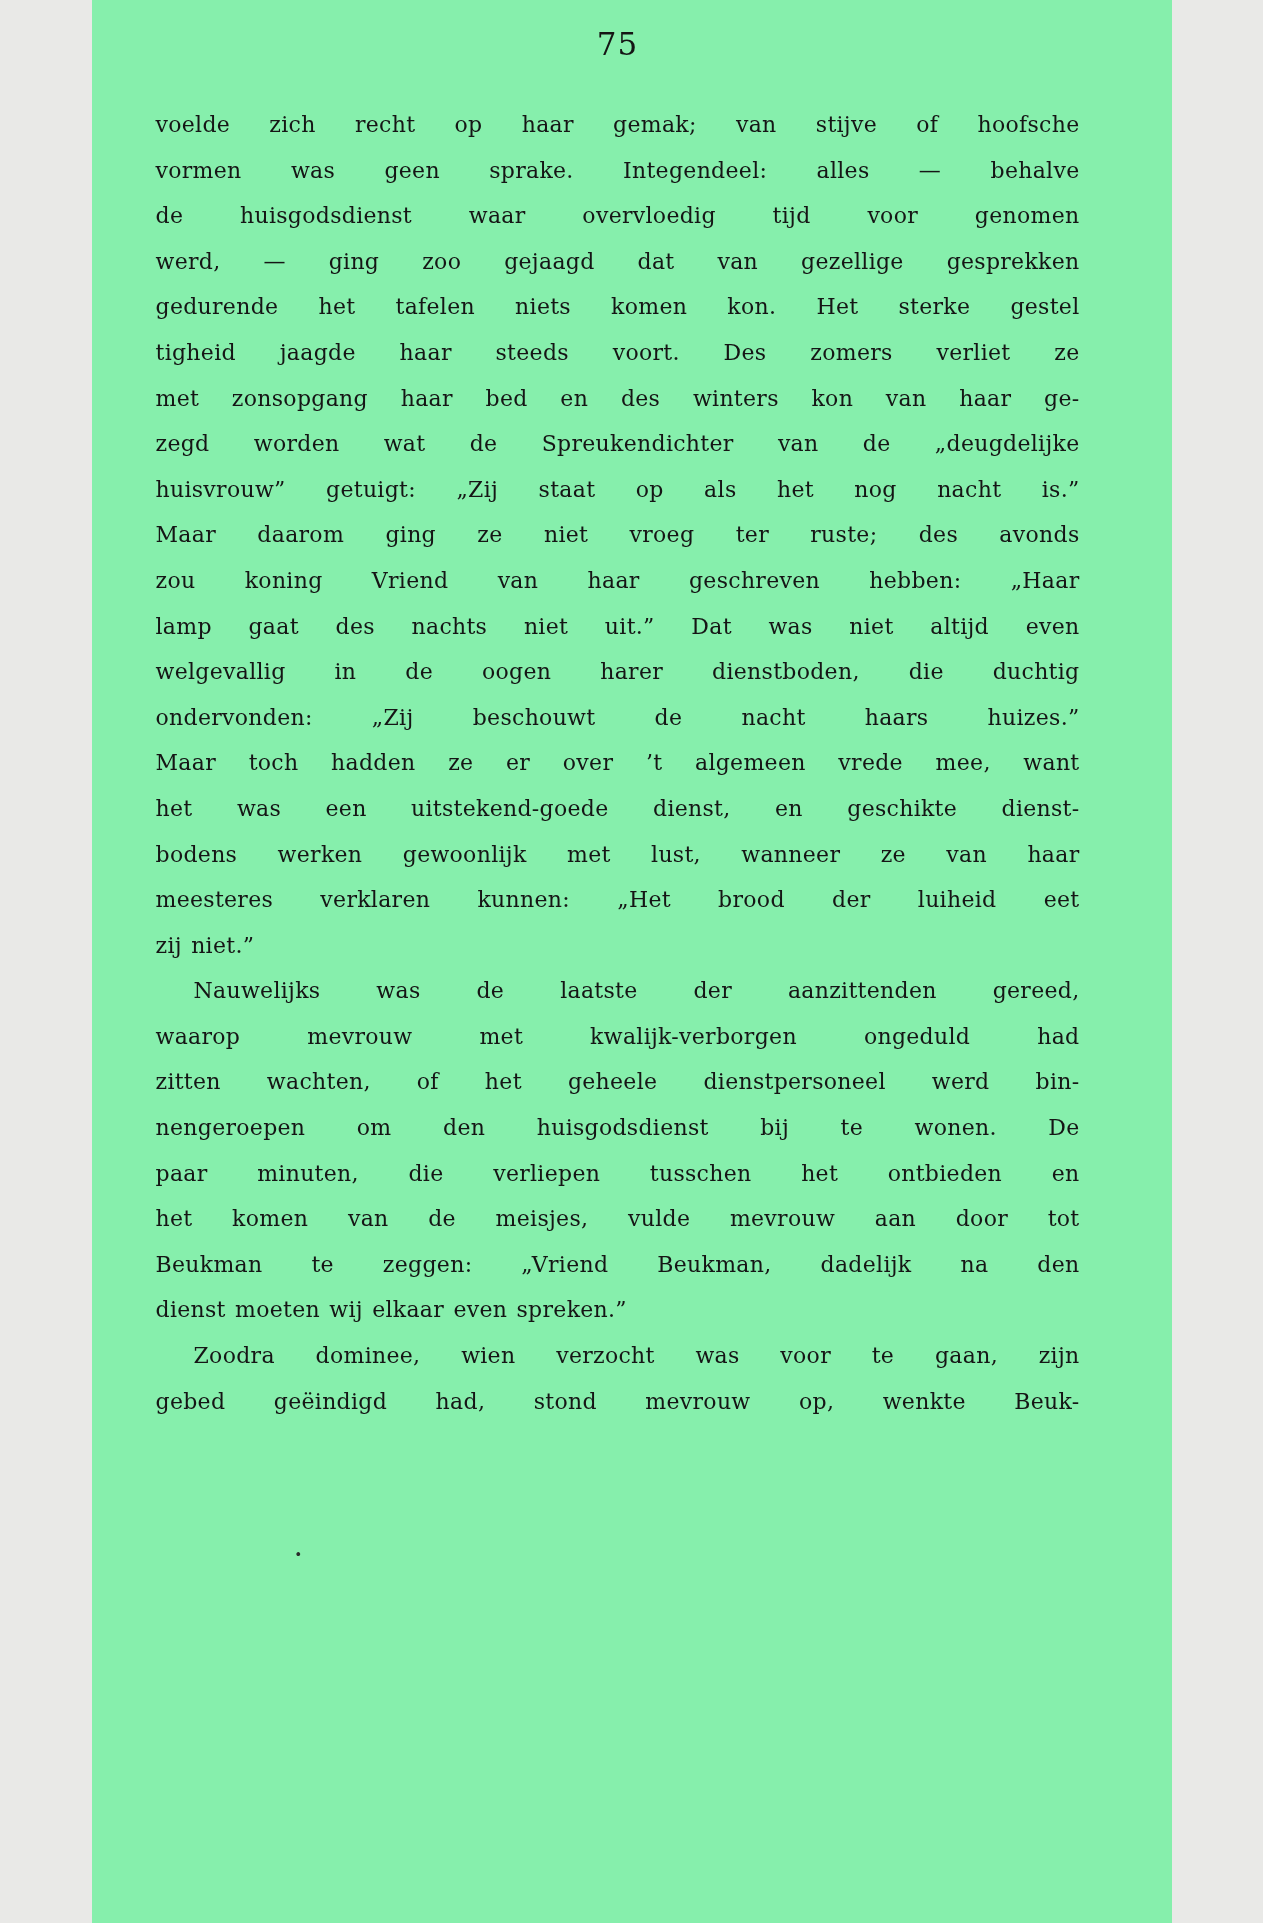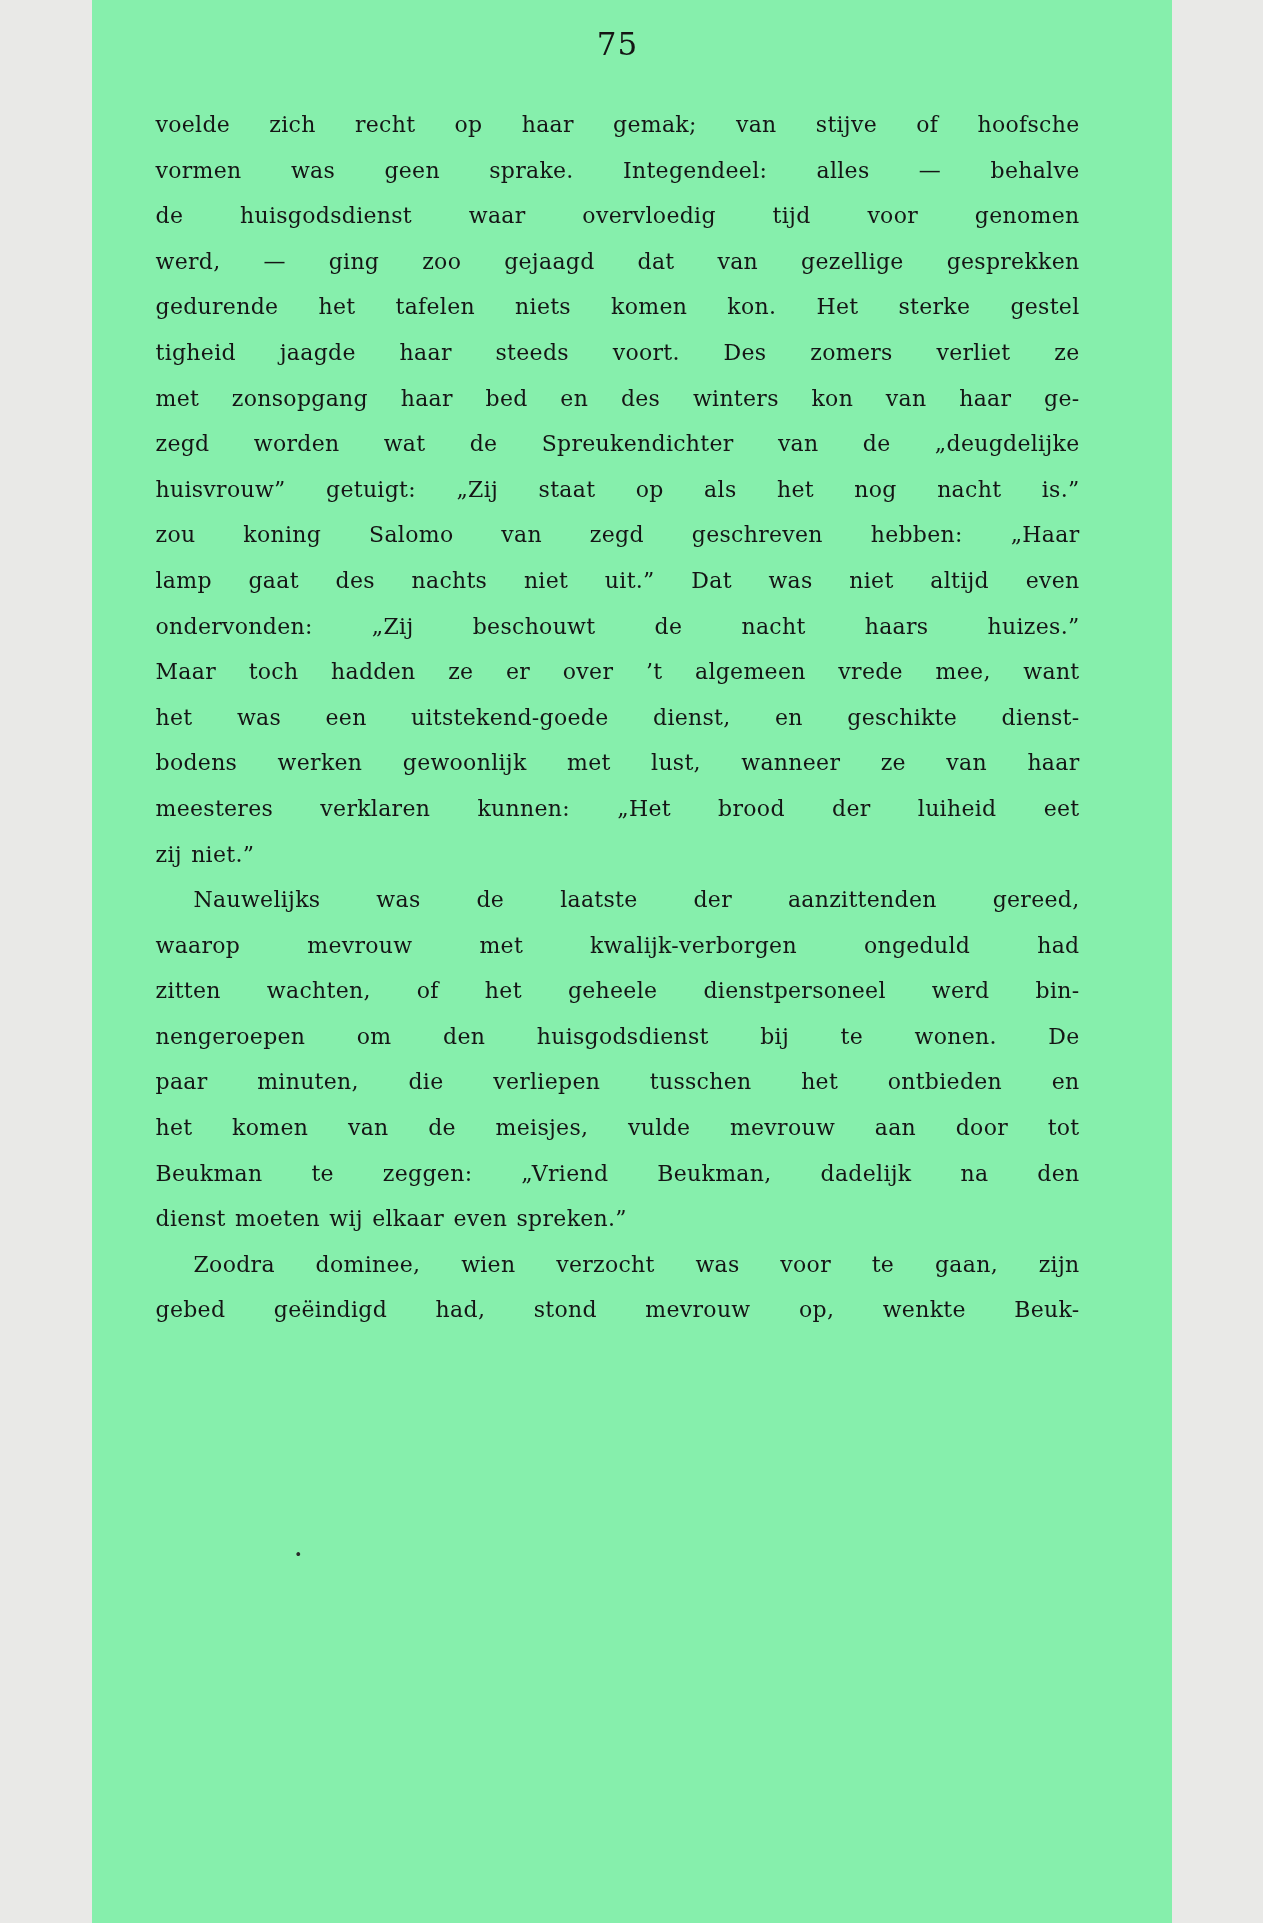--- a/index.html
+++ b/index.html
@@ -76,6 +76,7 @@
           <div class="line">met zonsopgang haar bed en des winters kon van haar ge-</div>
           <div class="line">zegd worden wat de Spreukendichter van de „deugdelijke</div>
           <div class="line">huisvrouw” getuigt: „Zij staat op als het nog nacht is.”</div>
+          <div class="line">Maar daarom ging ze niet vroeg ter ruste; des avonds</div>
           <div class="line">zou koning Salomo van zegd geschreven hebben: „Haar</div>
           <div class="line">lamp gaat des nachts niet uit.” Dat was niet altijd even</div>
           <div class="line">ondervonden: „Zij beschouwt de nacht haars huizes.”</div>

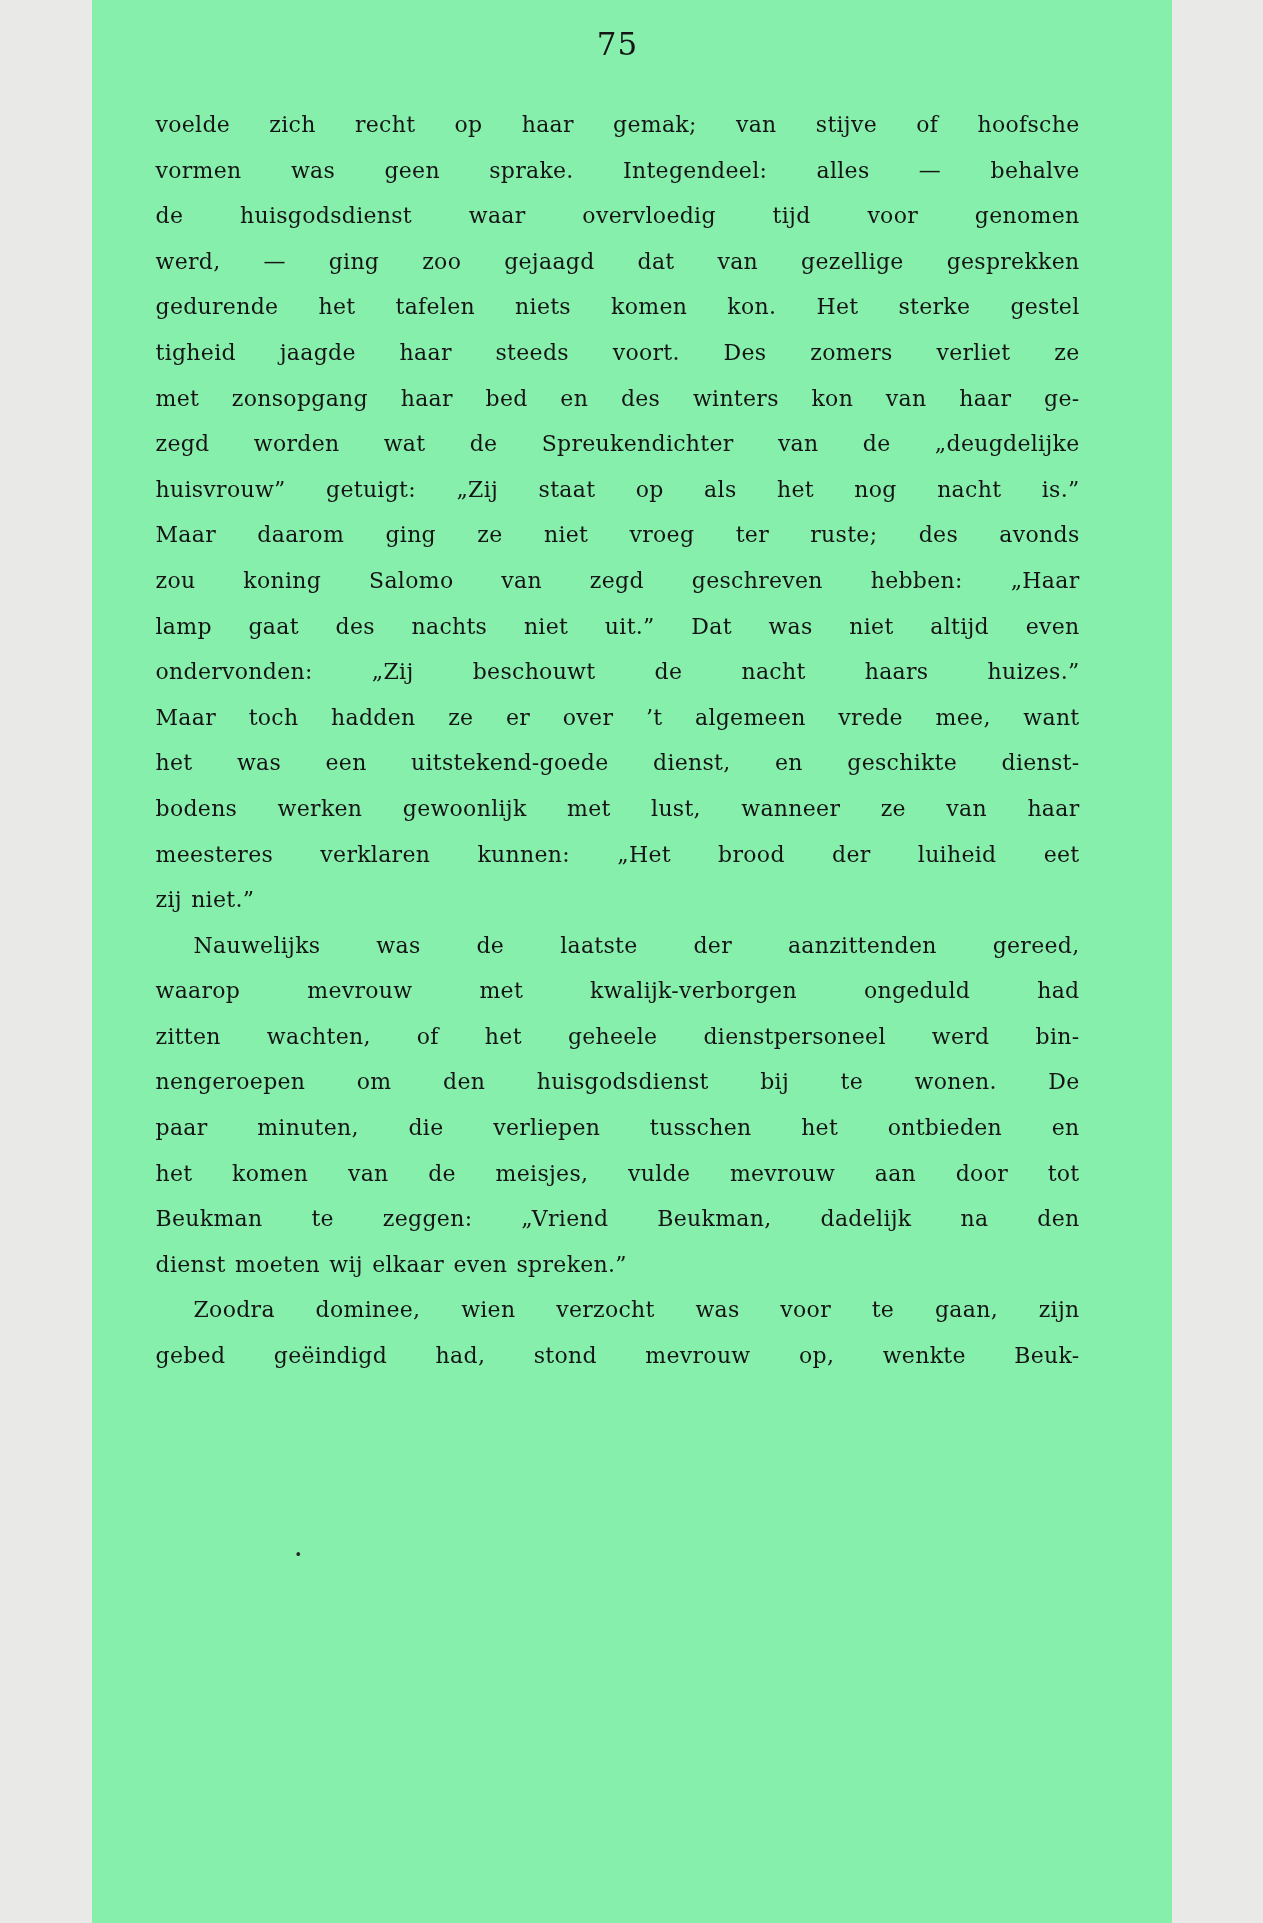--- a/index.html
+++ b/index.html
@@ -77,7 +77,7 @@
           <div class="line">zegd worden wat de Spreukendichter van de „deugdelijke</div>
           <div class="line">huisvrouw” getuigt: „Zij staat op als het nog nacht is.”</div>
           <div class="line">Maar daarom ging ze niet vroeg ter ruste; des avonds</div>
-          <div class="line">zou koning Salomo van zegd geschreven hebben: „Haar</div>
+          <div class="line">zou koning Vriend van haar geschreven hebben: „Haar</div>
           <div class="line">lamp gaat des nachts niet uit.” Dat was niet altijd even</div>
           <div class="line">ondervonden: „Zij beschouwt de nacht haars huizes.”</div>
           <div class="line">Maar toch hadden ze er over ’t algemeen vrede mee, want</div>

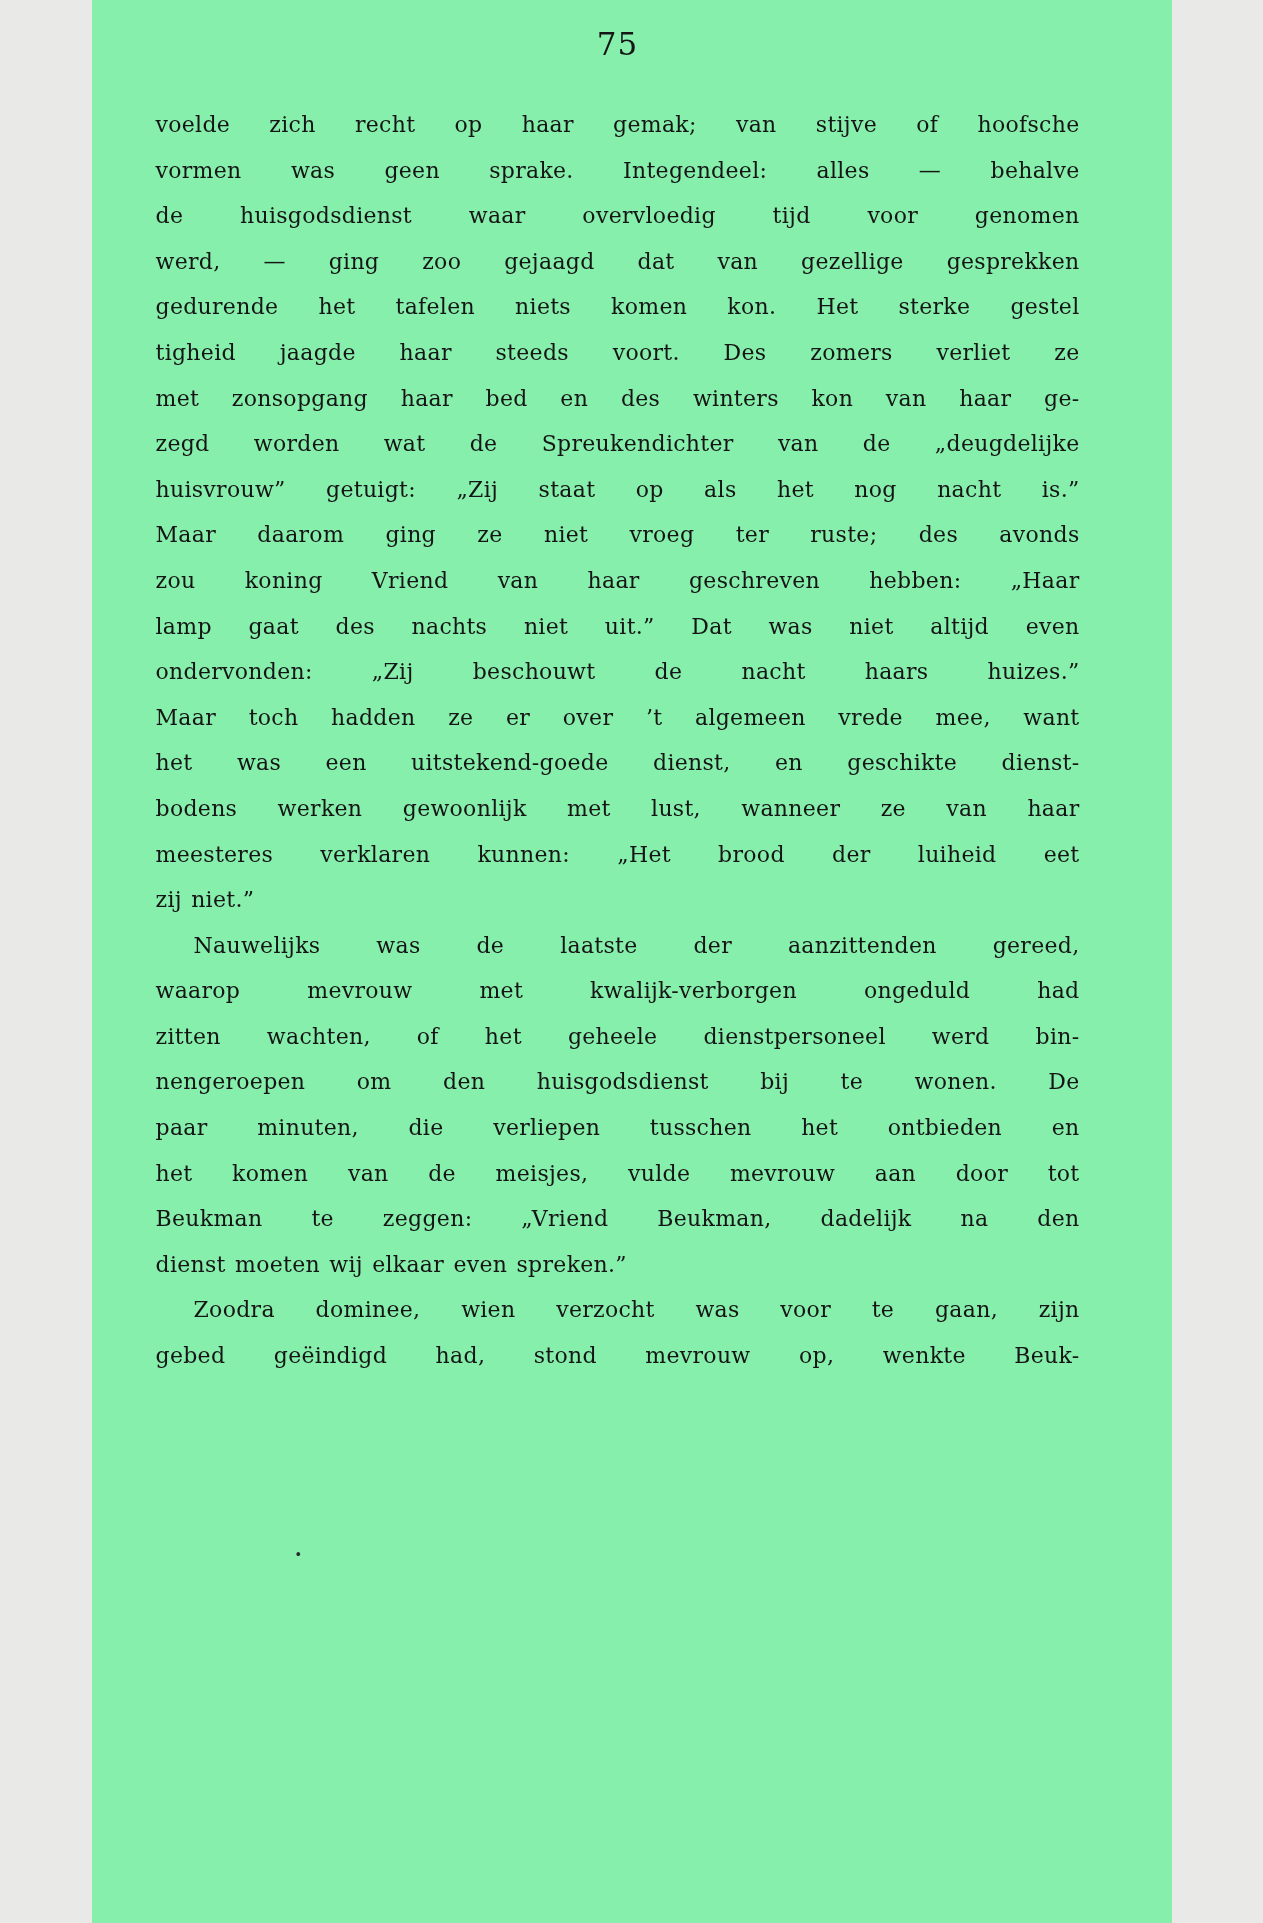--- a/index.html
+++ b/index.html
@@ -79,6 +79,7 @@
           <div class="line">Maar daarom ging ze niet vroeg ter ruste; des avonds</div>
           <div class="line">zou koning Vriend van haar geschreven hebben: „Haar</div>
           <div class="line">lamp gaat des nachts niet uit.” Dat was niet altijd even</div>
+          <div class="line">welgevallig in de oogen harer dienstboden, die duchtig</div>
           <div class="line">ondervonden: „Zij beschouwt de nacht haars huizes.”</div>
           <div class="line">Maar toch hadden ze er over ’t algemeen vrede mee, want</div>
           <div class="line">het was een uitstekend-goede dienst, en geschikte dienst-</div>

